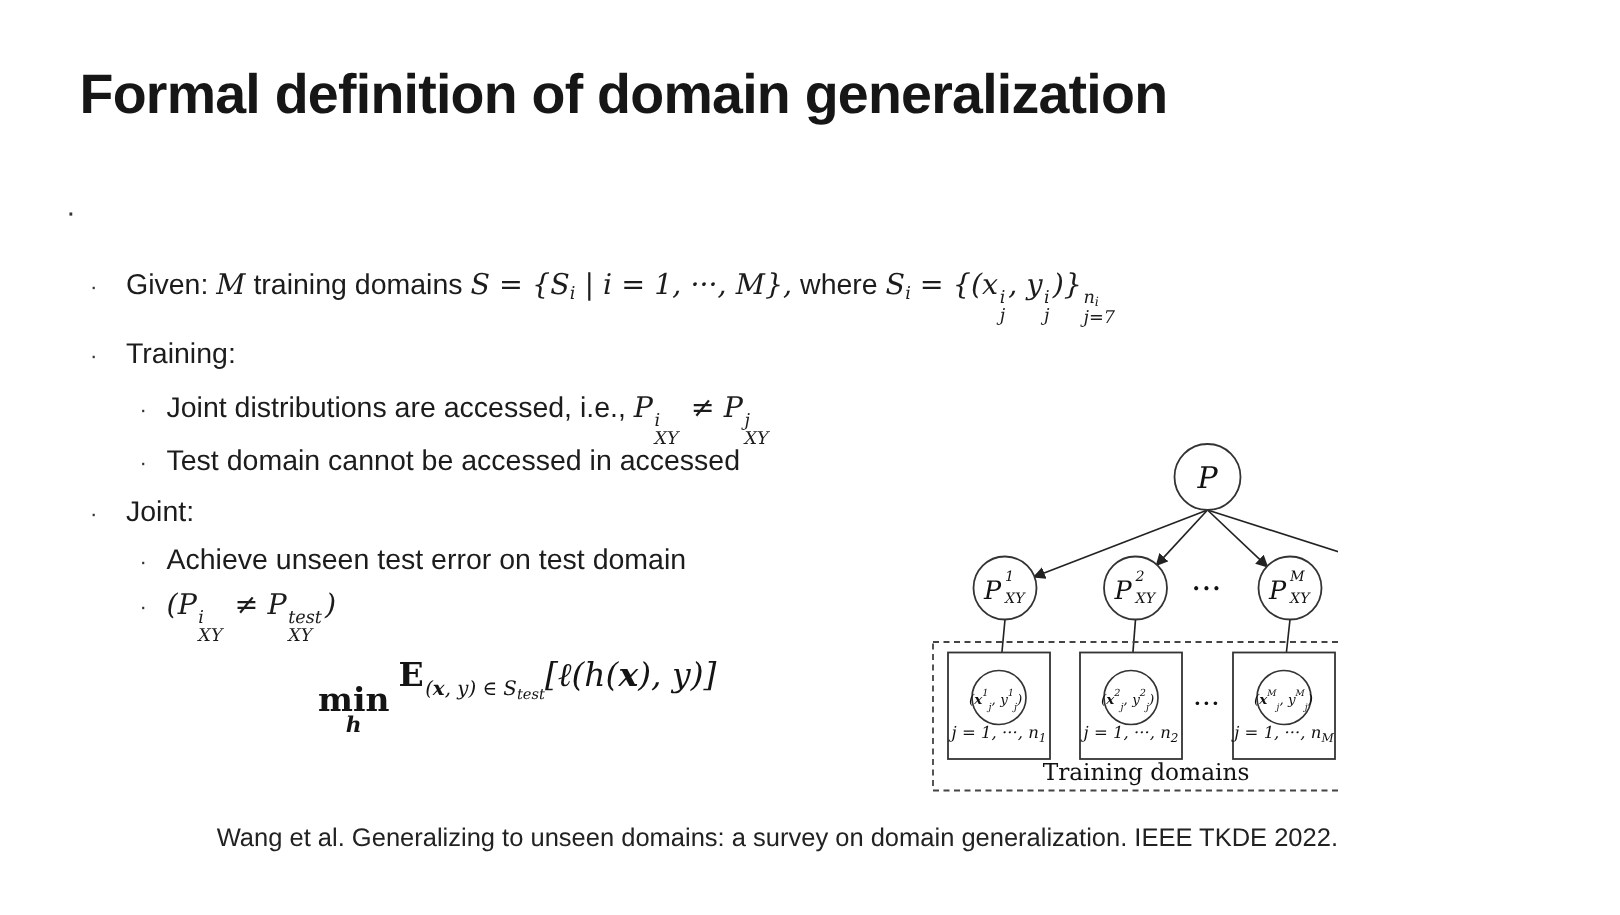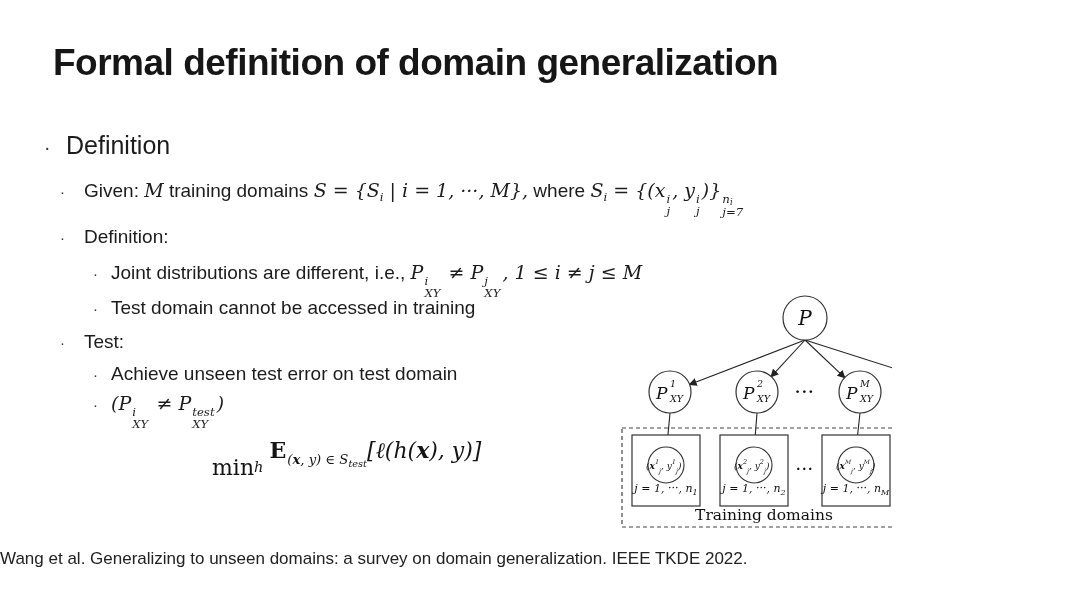--- a/index.html
+++ b/index.html
@@ -48,7 +48,6 @@
 
   <div class="line l1" style="top:131px">
     <span class="blt">·</span>
-    <span class="txt">Definition</span>
   </div>
 
   <div class="line l2" style="top:179px">

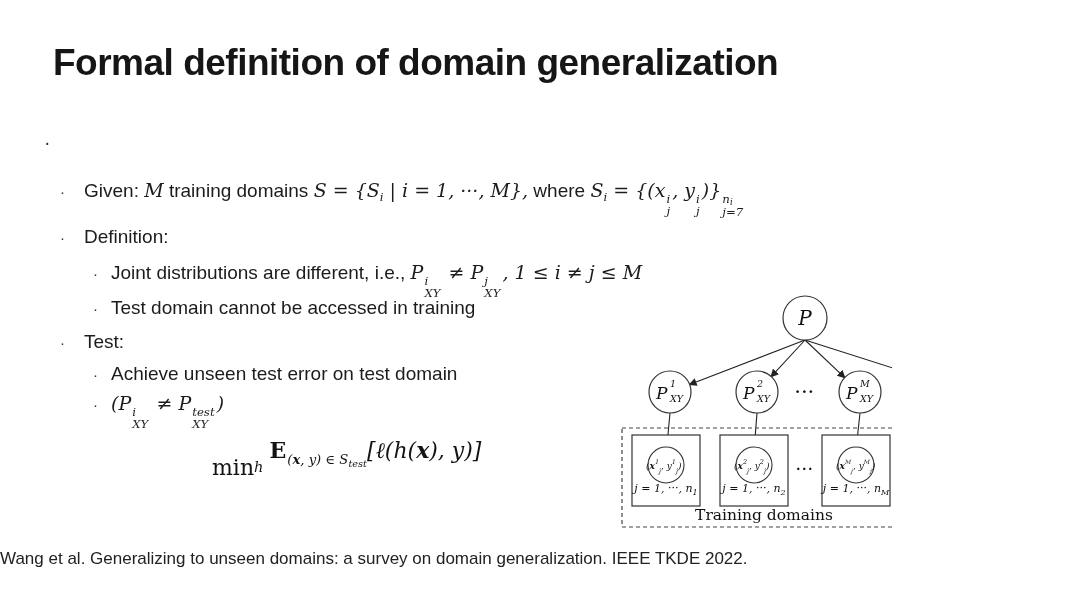--- a/index.html
+++ b/index.html
@@ -66,7 +66,7 @@
 
   <div class="line l2" style="top:226px">
     <span class="blt">·</span>
-    <span class="txt">Definition:</span>
+    <span class="txt">Training:</span>
   </div>
 
   <div class="line l3" style="top:261px">

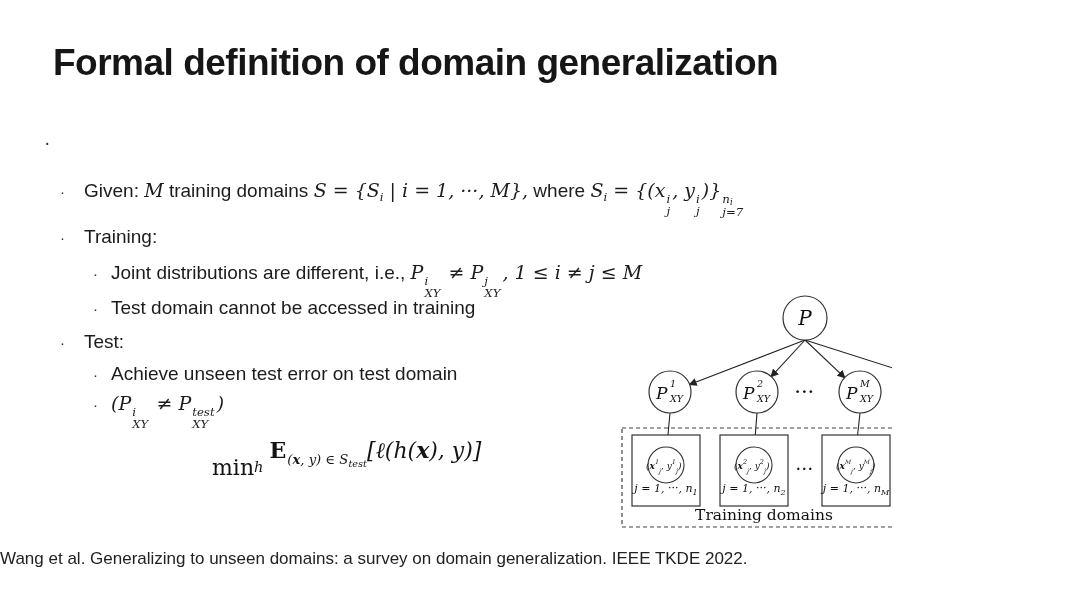--- a/index.html
+++ b/index.html
@@ -71,7 +71,7 @@
 
   <div class="line l3" style="top:261px">
     <span class="blt">·</span>
-    <span class="txt"><span>Joint distributions are different, i.e., </span><span class="m">P</span><span class="ss">
+    <span class="txt"><span>Joint distributions are accessed, i.e., </span><span class="m">P</span><span class="ss">
           <span class="ss-t">i</span>
           <span class="ss-b">XY</span>
         </span><span class="mu"> ≠ </span><span class="m">P</span><span class="ss">

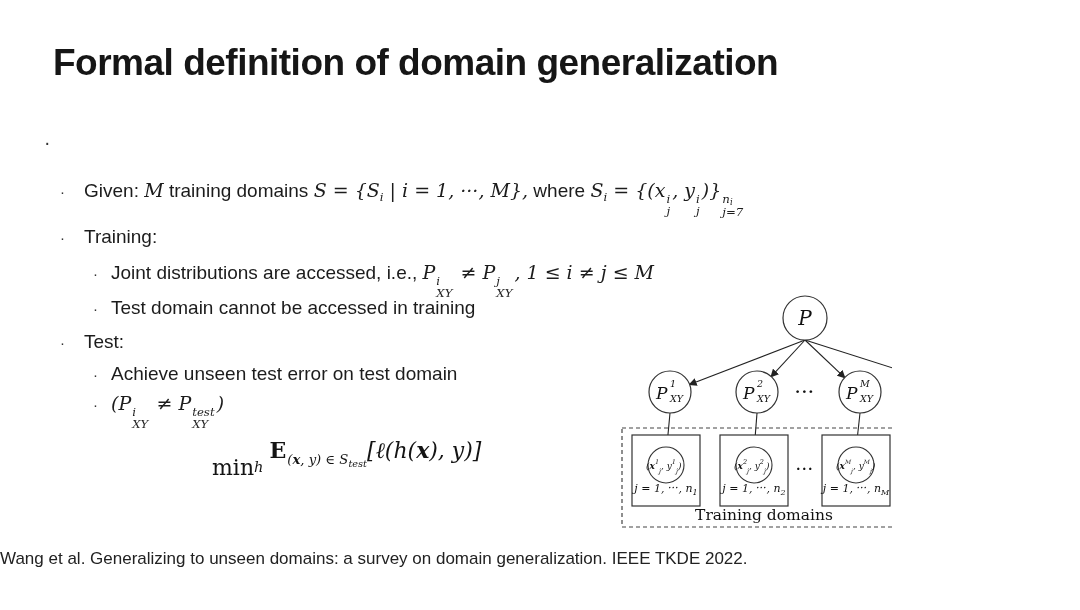--- a/index.html
+++ b/index.html
@@ -77,7 +77,7 @@
         </span><span class="mu"> ≠ </span><span class="m">P</span><span class="ss">
           <span class="ss-t">j</span>
           <span class="ss-b">XY</span>
-        </span><span class="m">, 1 ≤ i ≠ j ≤ M</span></span>
+        </span></span>
   </div>
 
   <div class="line l3" style="top:297px">

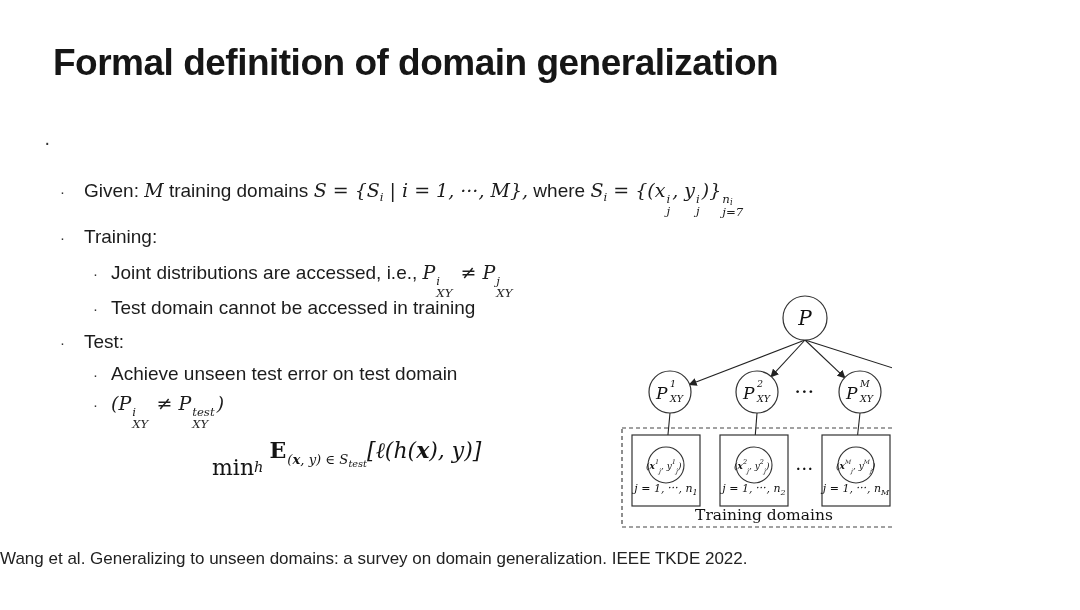--- a/index.html
+++ b/index.html
@@ -82,7 +82,7 @@
 
   <div class="line l3" style="top:297px">
     <span class="blt">·</span>
-    <span class="txt"><span>Test domain </span><span class="b">cannot be accessed</span><span> in training</span></span>
+    <span class="txt"><span>Test domain </span><span class="b">cannot be accessed</span><span> in accessed</span></span>
   </div>
 
   <div class="line l2" style="top:331px">

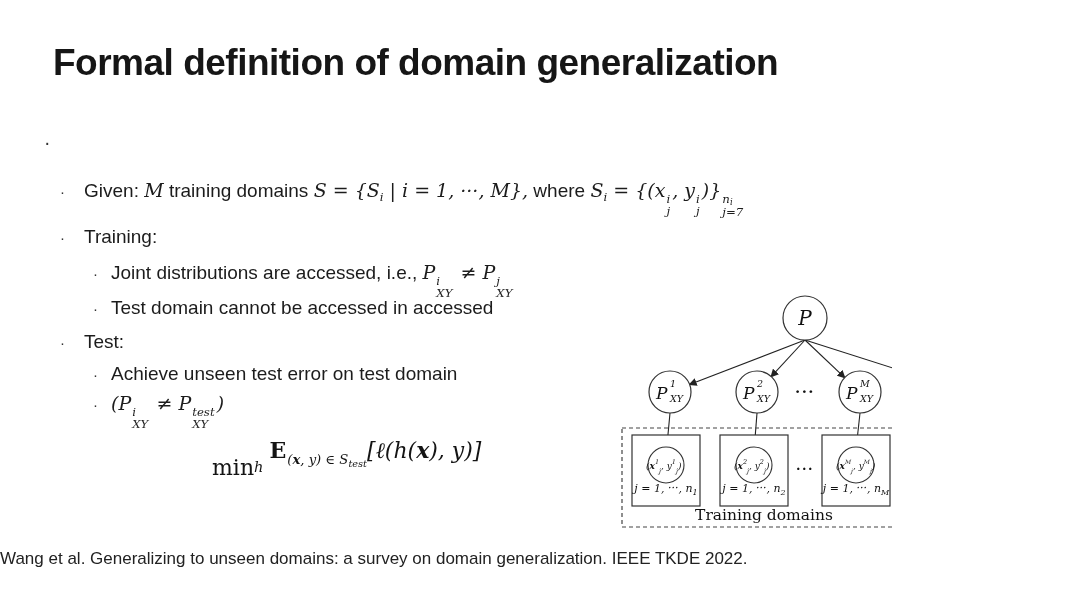--- a/index.html
+++ b/index.html
@@ -87,7 +87,7 @@
 
   <div class="line l2" style="top:331px">
     <span class="blt">·</span>
-    <span class="txt">Test:</span>
+    <span class="txt">Joint:</span>
   </div>
 
   <div class="line l3" style="top:363px">

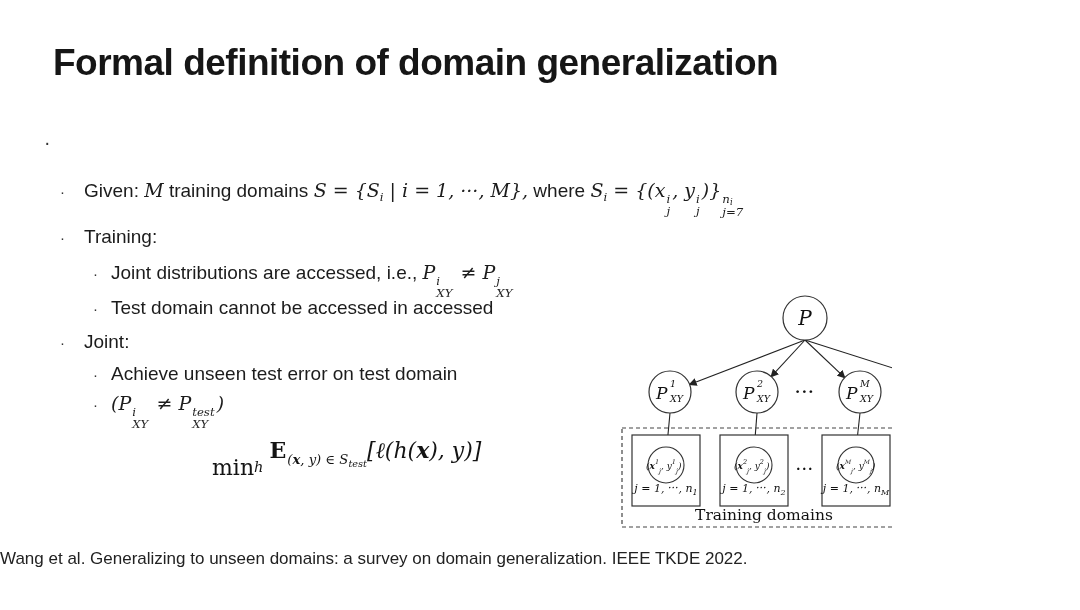--- a/index.html
+++ b/index.html
@@ -25,8 +25,8 @@
   .nsb{font-size:0.72em;vertical-align:-0.25em;font-family:"DejaVu Serif",serif;font-style:italic;}
   .formula{position:absolute;left:212px;top:437px;font-family:"DejaVu Serif",serif;
            font-size:22px;color:#141414;white-space:nowrap;}
-  .minstack{display:inline-flex;align-items:center;line-height:0.95;
-            vertical-align:-0.75em;margin-right:6px;}
+  .minstack{display:inline-flex;flex-direction:column;align-items:center;line-height:0.95;
+            vertical-align:-0.75em;margin-right:6px;font-weight:bold;}
   .minstack .under{font-size:0.66em;}
   .bbE{font-weight:700;font-style:normal;margin-right:1px;}
   .fsub{font-size:0.6em;vertical-align:-0.42em;}

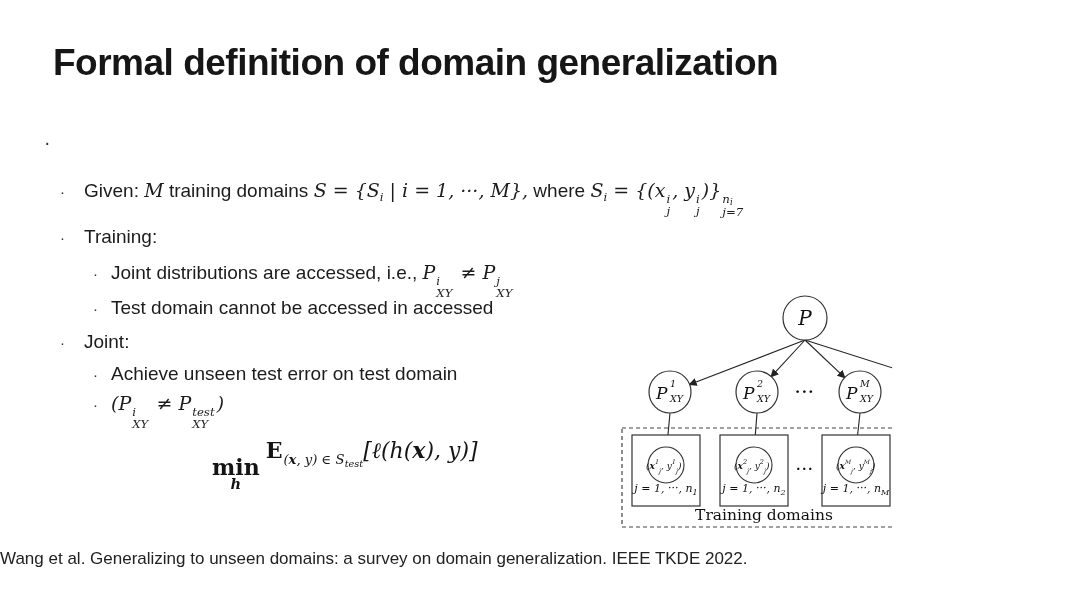--- a/index.html
+++ b/index.html
@@ -32,7 +32,7 @@
   .fsub{font-size:0.6em;vertical-align:-0.42em;}
   .fsub2{font-size:0.74em;vertical-align:-0.3em;}
   .bx{font-weight:700;}
-  .footer{position:absolute;left:0;right:0;top:549px;text-align:left;font-size:17px;color:#222;}
+  .footer{position:absolute;left:0;right:0;top:549px;text-align:right;font-size:17px;color:#222;}
   .diagram{position:absolute;left:600px;top:283px;}
   .dm{font-family:"DejaVu Serif",serif;font-style:italic;fill:#111;}
   .dmb{font-weight:700;}

